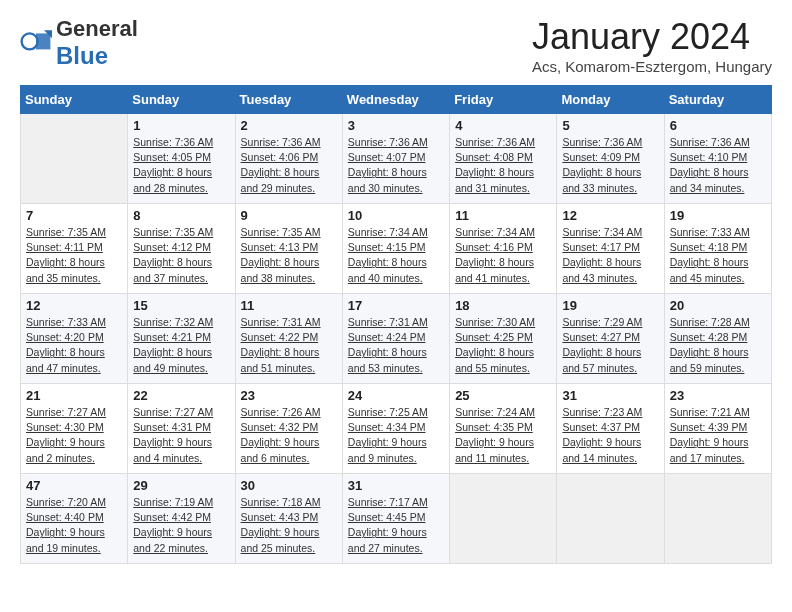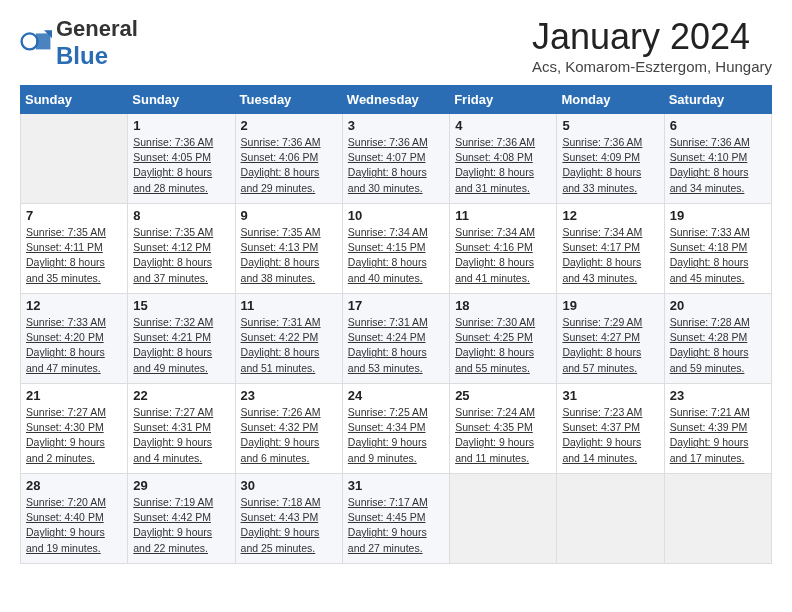--- a/index.html
+++ b/index.html
@@ -236,7 +236,7 @@
       </tr>
       <tr>
         <td>
-          <span class="day-number">28</span>
+          <span class="day-number">47</span>
           <div class="day-info">Sunrise: 7:20 AM<br>Sunset: 4:40 PM<br>Daylight: 9 hours and 19 minutes.</div>
         </td>
         <td>

